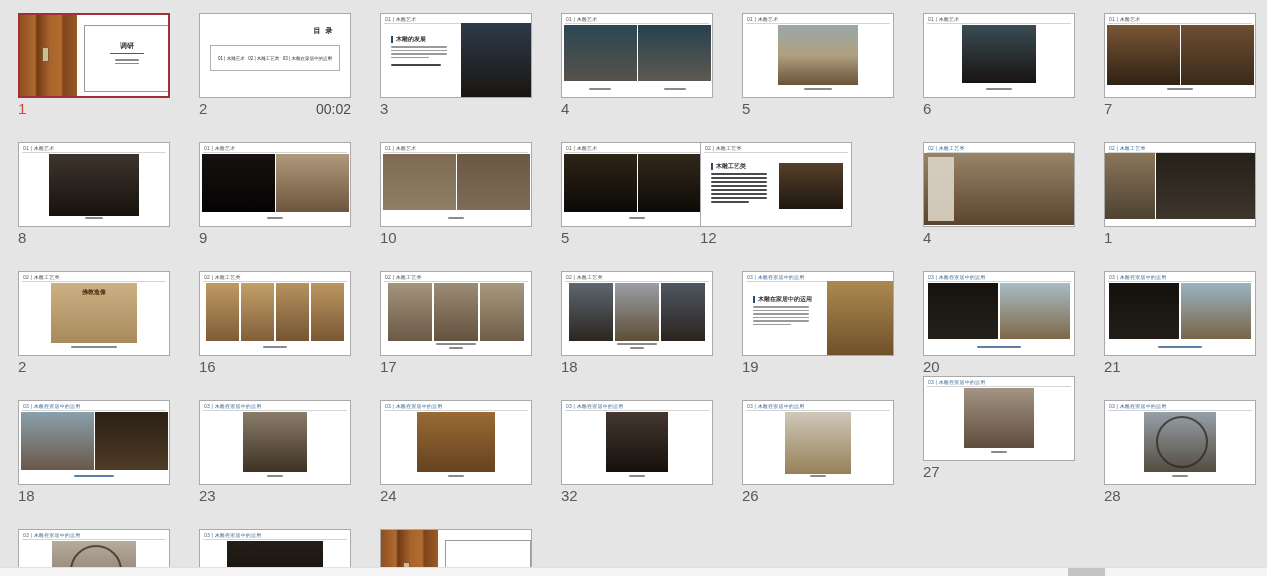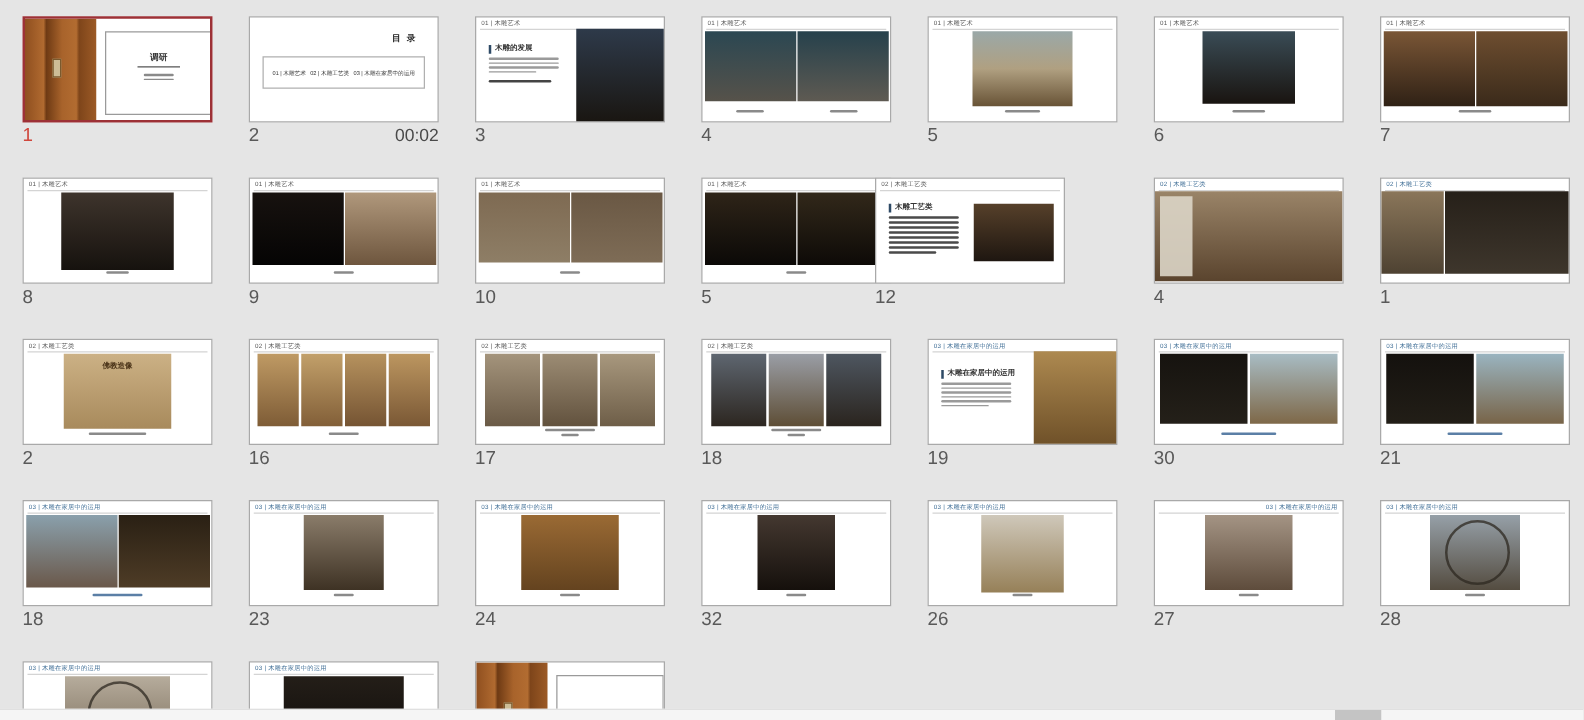--- a/index.html
+++ b/index.html
@@ -386,7 +386,7 @@
           </div>
         </div>
         <div class="label">
-          <span class="num">30</span>
+          <span class="num">20</span>
         </div>
       </div>
       <div class="wrap" style="left: 1104px; top: 271px;">

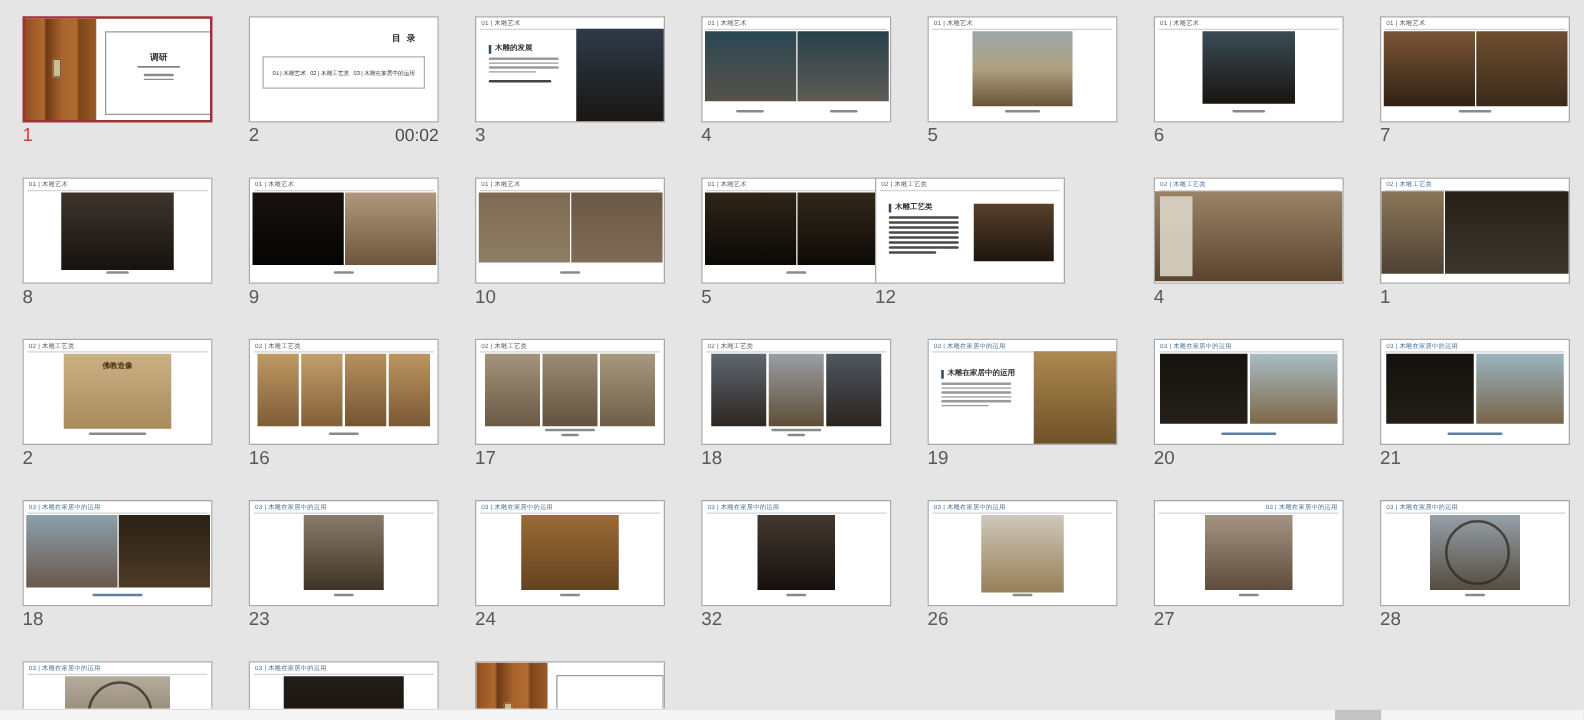--- a/index.html
+++ b/index.html
@@ -481,7 +481,7 @@
           <span class="num">26</span>
         </div>
       </div>
-      <div class="wrap" style="left: 923px; top: 400px; text-align: right;">
+      <div class="wrap" style="left: 923px; top: 376px;">
         <div class="thumb">
           <div class="hdr" style="color: rgb(63, 110, 150);">03 | 木雕在家居中的运用</div>
           <div class="hdr-rule"></div>

